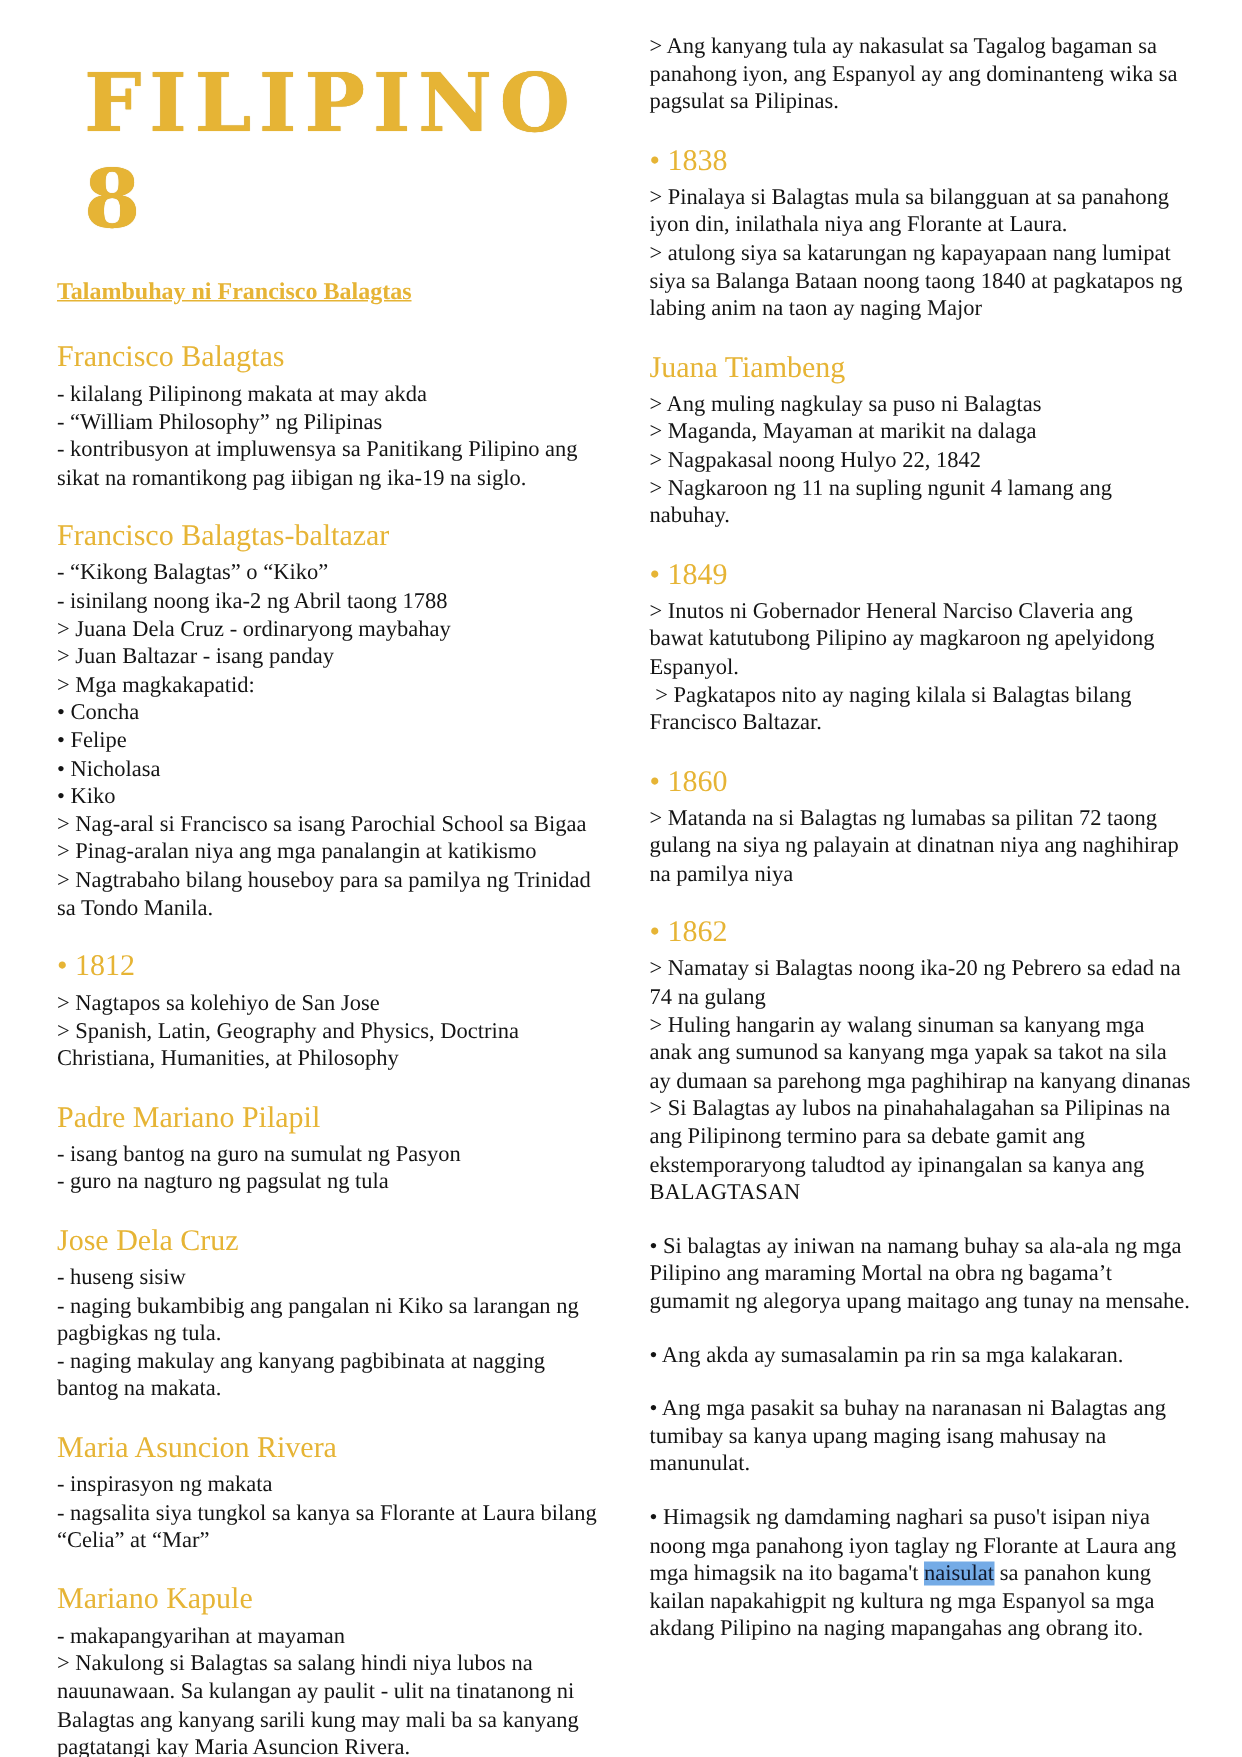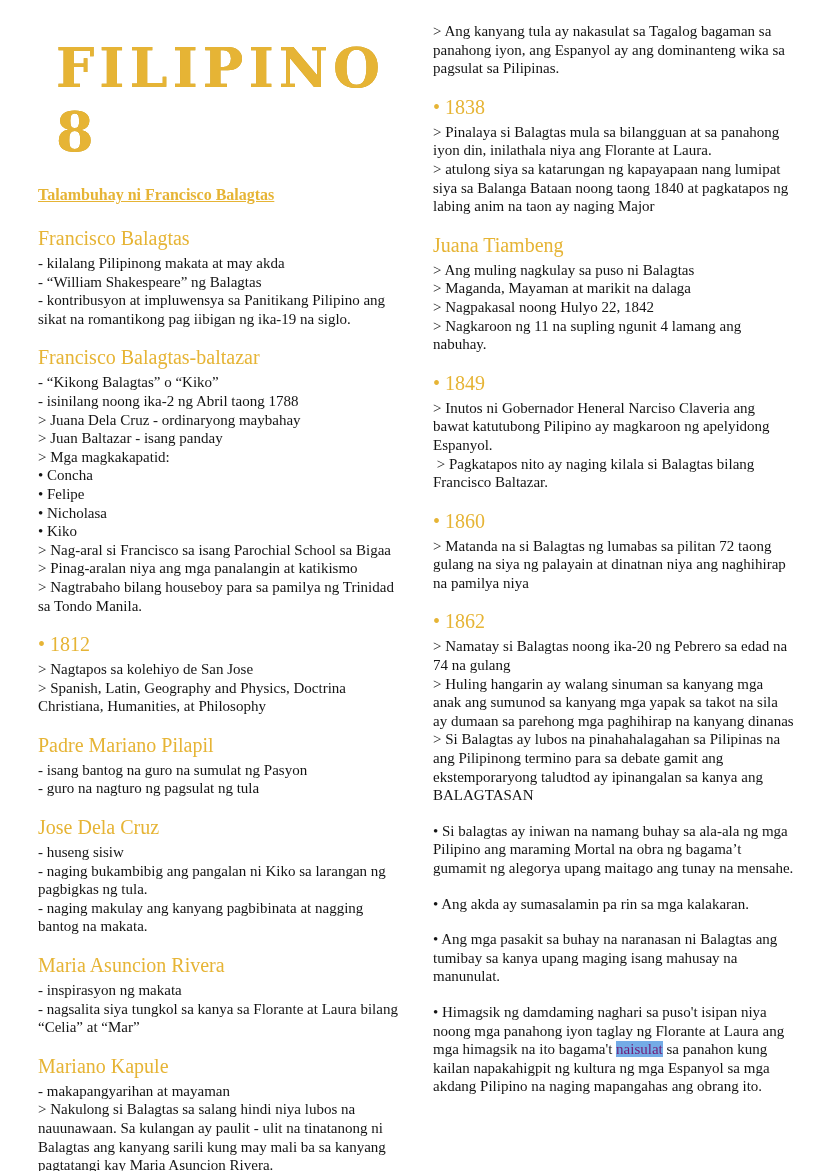--- a/index.html
+++ b/index.html
@@ -78,7 +78,7 @@
     <div class="block-heading">Francisco Balagtas</div>
     <div class="block-body">
               <p class="line">- kilalang Pilipinong makata at may akda</p>
-              <p class="line">- “William Shakespeare” ng Balagtas</p>
+              <p class="line">- “William Philosophy” ng Pilipinas</p>
               <p class="line">- kontribusyon at impluwensya sa Panitikang Pilipino ang sikat na romantikong pag iibigan ng ika-19 na siglo.</p>
             </div>
   </section>

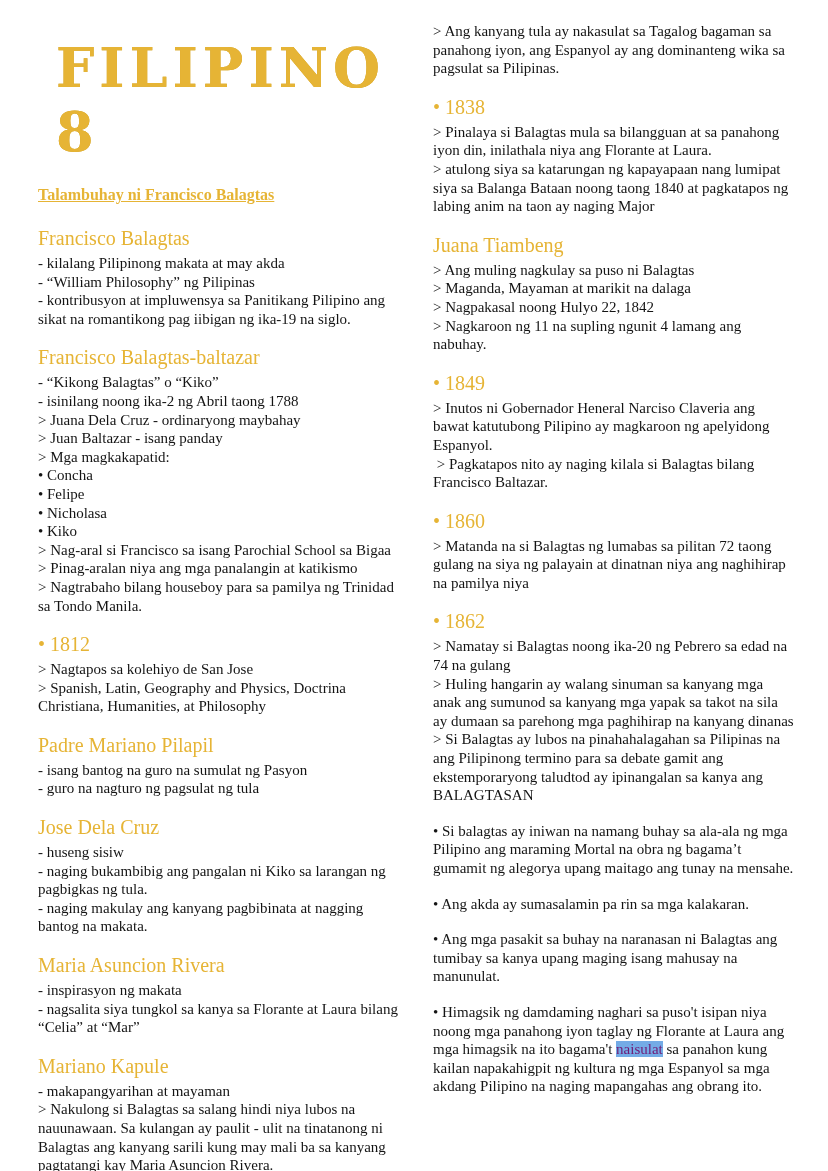--- a/index.html
+++ b/index.html
@@ -61,7 +61,7 @@
   }
   .hl {
     background: var(--hl);
-    color: #701a75;
+    color: #0f172a;
     text-align: right;
   }
 </style>

